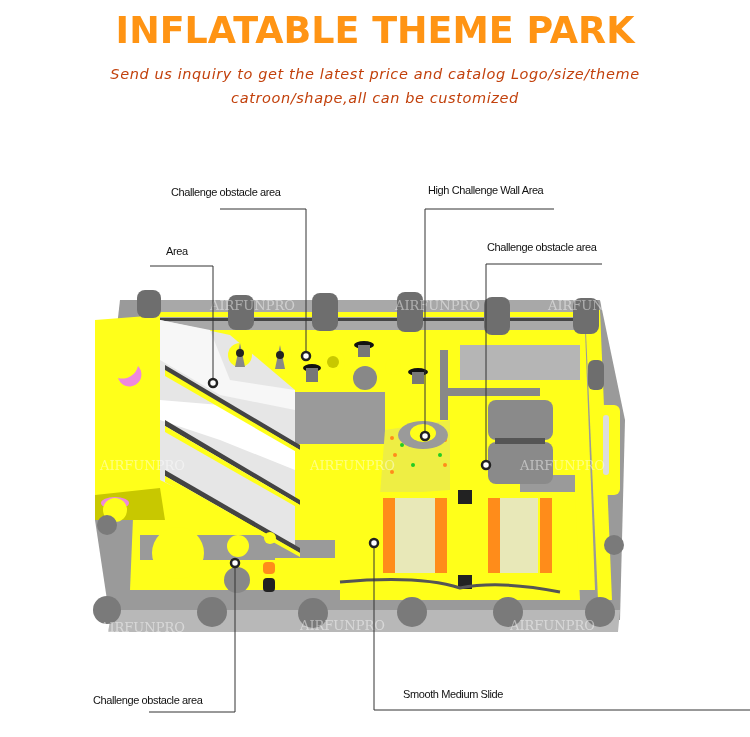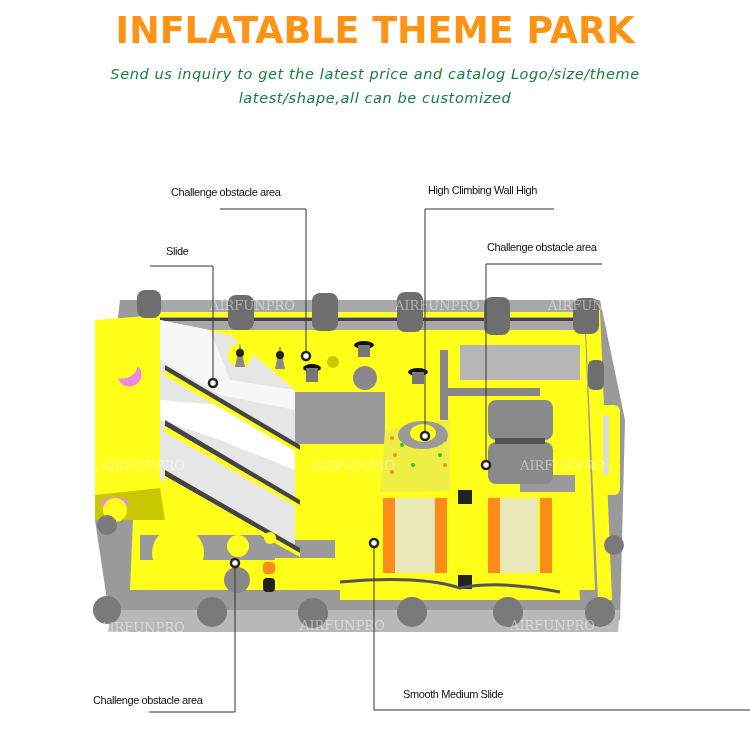--- a/index.html
+++ b/index.html
@@ -5,7 +5,7 @@
   html, body { margin: 0; padding: 0; background: #ffffff; }
   body { width: 750px; height: 737px; position: relative; overflow: hidden; font-family: "Liberation Sans", sans-serif; }
   .title { position: absolute; left: 0; top: 8px; width: 750px; text-align: center; font-family: "DejaVu Sans", sans-serif; font-weight: bold; font-size: 38px; color: #ff9414; letter-spacing: 0px; transform: scaleX(0.96); }
-  .sub { position: absolute; left: 0; width: 750px; text-align: center; font-family: "DejaVu Sans", sans-serif; font-style: italic; font-size: 14.5px; color: #15803d; letter-spacing: 0.6px; }
+  .sub { position: absolute; left: 0; width: 750px; text-align: center; font-family: "DejaVu Sans", sans-serif; font-style: italic; font-size: 14.5px; color: #c2410c; letter-spacing: 0.6px; }
   .sub1 { top: 66px; }
   .sub2 { top: 90px; }
   .label { position: absolute; font-family: "Liberation Sans", sans-serif; font-size: 11px; color: #111; letter-spacing: -0.4px; white-space: nowrap; }

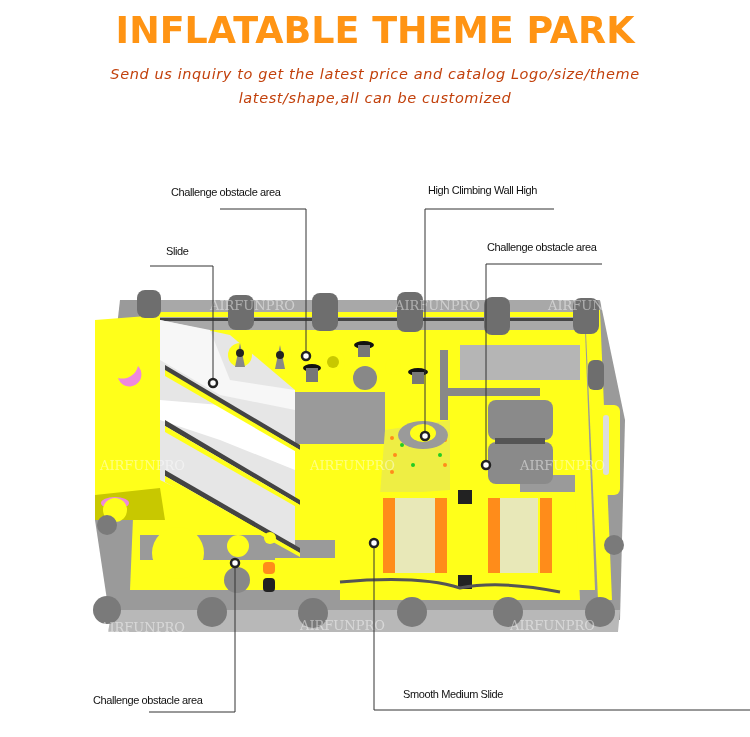--- a/index.html
+++ b/index.html
@@ -16,7 +16,7 @@
 
 <div class="title">INFLATABLE THEME PARK</div>
 <div class="sub sub1">Send us inquiry to get the latest price and catalog Logo/size/theme</div>
-<div class="sub sub2">latest/shape,all can be customized</div>
+<div class="sub sub2">catroon/shape,all can be customized</div>
 
 <svg class="scene" width="750" height="737" viewBox="0 0 750 737" xmlns="http://www.w3.org/2000/svg">
 

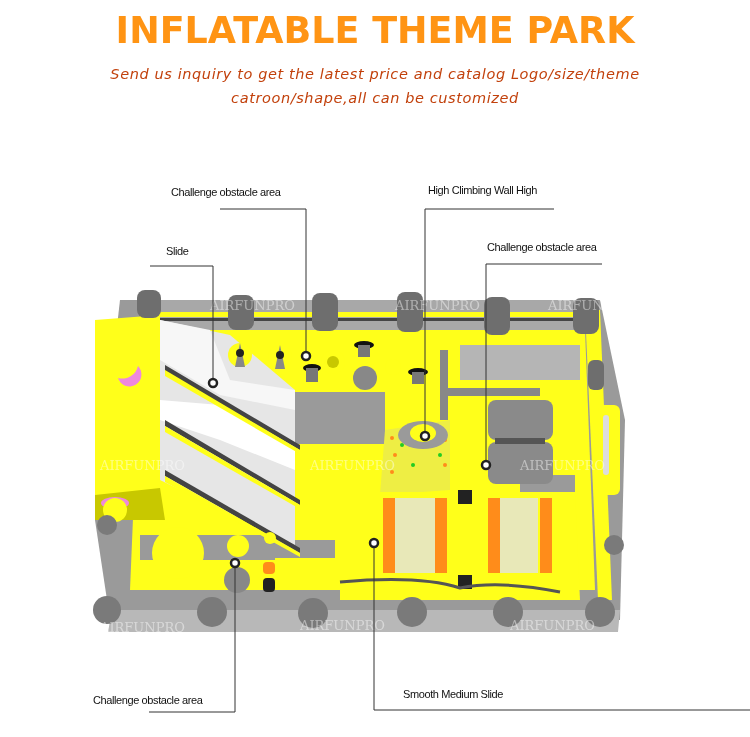--- a/index.html
+++ b/index.html
@@ -173,7 +173,7 @@
 
 <div class="label" style="left:171px; top:186px;">Challenge obstacle area</div>
 <div class="label" style="left:166px; top:245px;">Slide</div>
-<div class="label" style="left:428px; top:184px;">High Climbing Wall High</div>
+<div class="label" style="left:428px; top:184px;">High Challenge Wall Area</div>
 <div class="label" style="left:487px; top:241px;">Challenge obstacle area</div>
 <div class="label" style="left:93px; top:694px;">Challenge obstacle area</div>
 <div class="label" style="left:403px; top:688px;">Smooth Medium Slide</div>

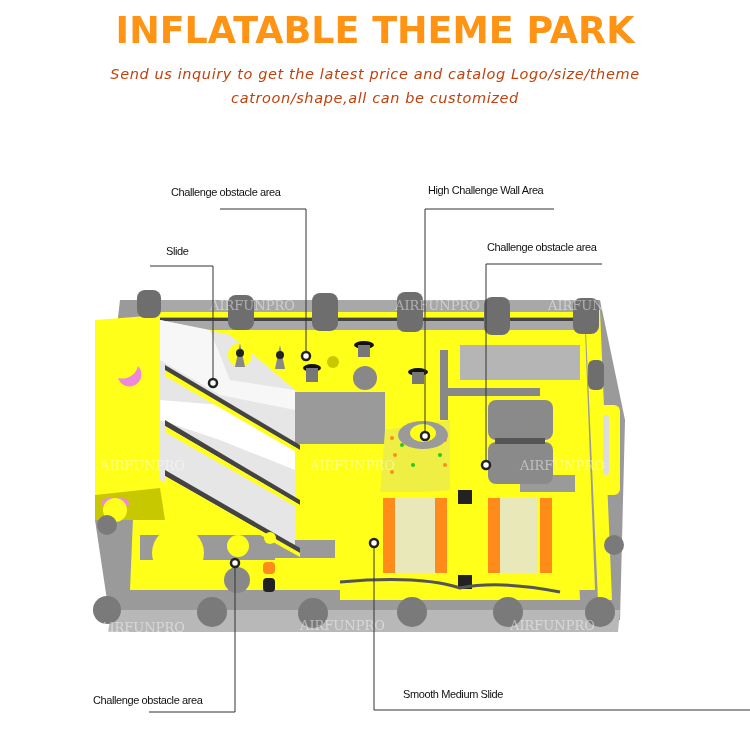--- a/index.html
+++ b/index.html
@@ -172,7 +172,7 @@
 </svg>
 
 <div class="label" style="left:171px; top:186px;">Challenge obstacle area</div>
-<div class="label" style="left:166px; top:245px;">Slide</div>
+<div class="label" style="left:166px; top:245px;">Area</div>
 <div class="label" style="left:428px; top:184px;">High Challenge Wall Area</div>
 <div class="label" style="left:487px; top:241px;">Challenge obstacle area</div>
 <div class="label" style="left:93px; top:694px;">Challenge obstacle area</div>

